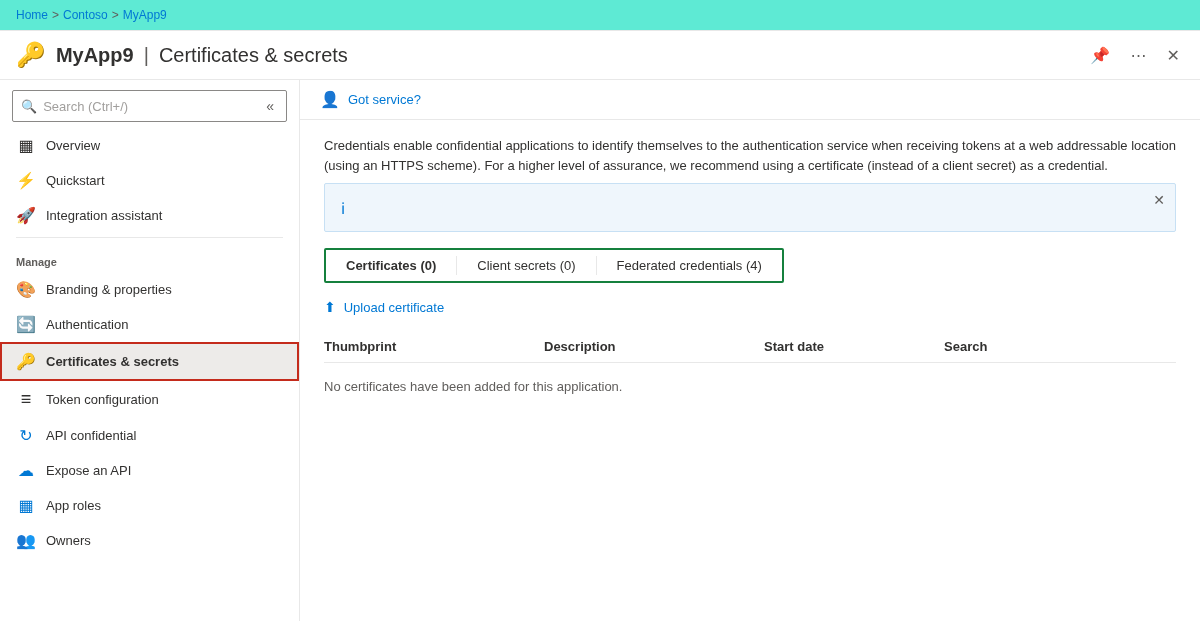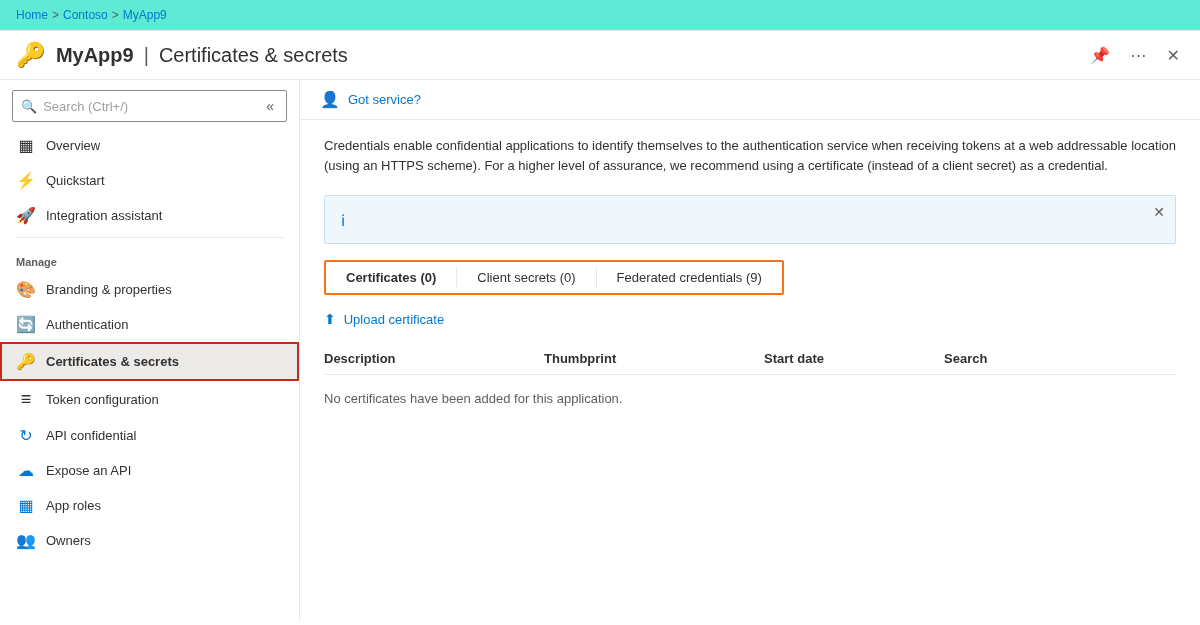--- a/index.html
+++ b/index.html
@@ -68,7 +68,7 @@
     .content-body { padding: 16px 24px; }
 
     .description-text {
-      font-size: 13px; color: #323130; line-height: 1.5; margin-bottom: 20px;
+      font-size: 13px; color: #323130; line-height: 1.5; margin-bottom: 8px;
     }
 
     .info-banner {

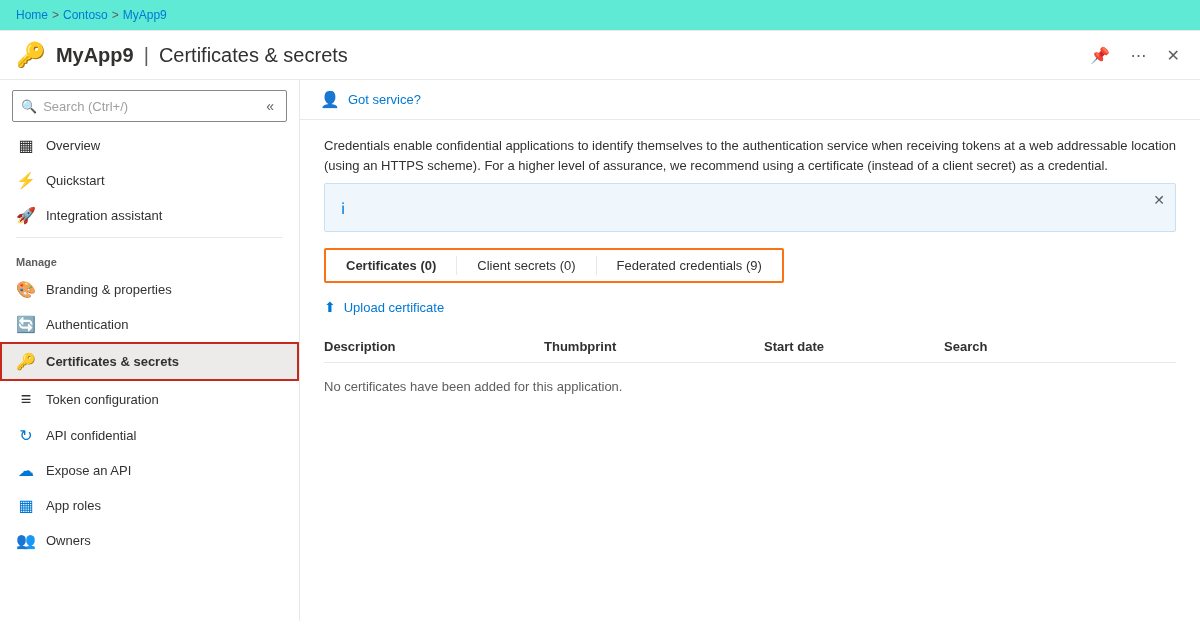--- a/index.html
+++ b/index.html
@@ -84,7 +84,7 @@
     }
 
     .tabs-container {
-      display: flex; border: 2px solid #f97316; border-radius: 2px;
+      display: flex; border: 2px solid #15803d; border-radius: 2px;
       margin-bottom: 16px; width: fit-content;
     }
     .tab-item {

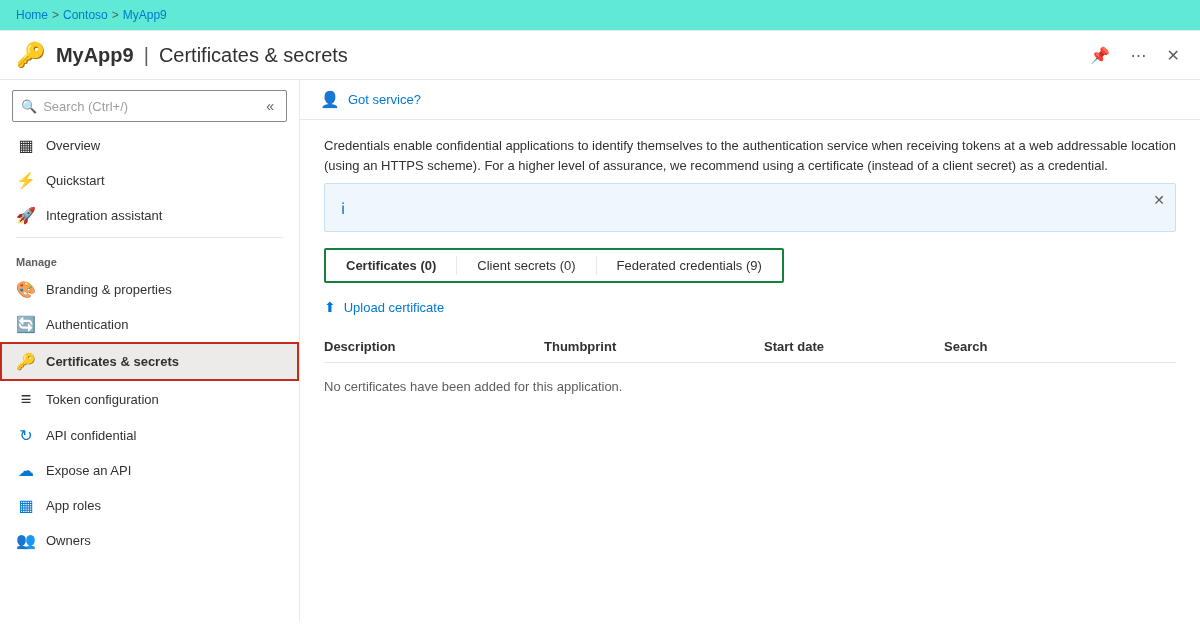--- a/index.html
+++ b/index.html
@@ -231,7 +231,7 @@
         <div class="tab-divider"></div>
         <div class="tab-item">Client secrets (0)</div>
         <div class="tab-divider"></div>
-        <div class="tab-item">Federated credentials (9)</div>
+        <div class="tab-item">Federated credentials (4)</div>
       </div>
 
 

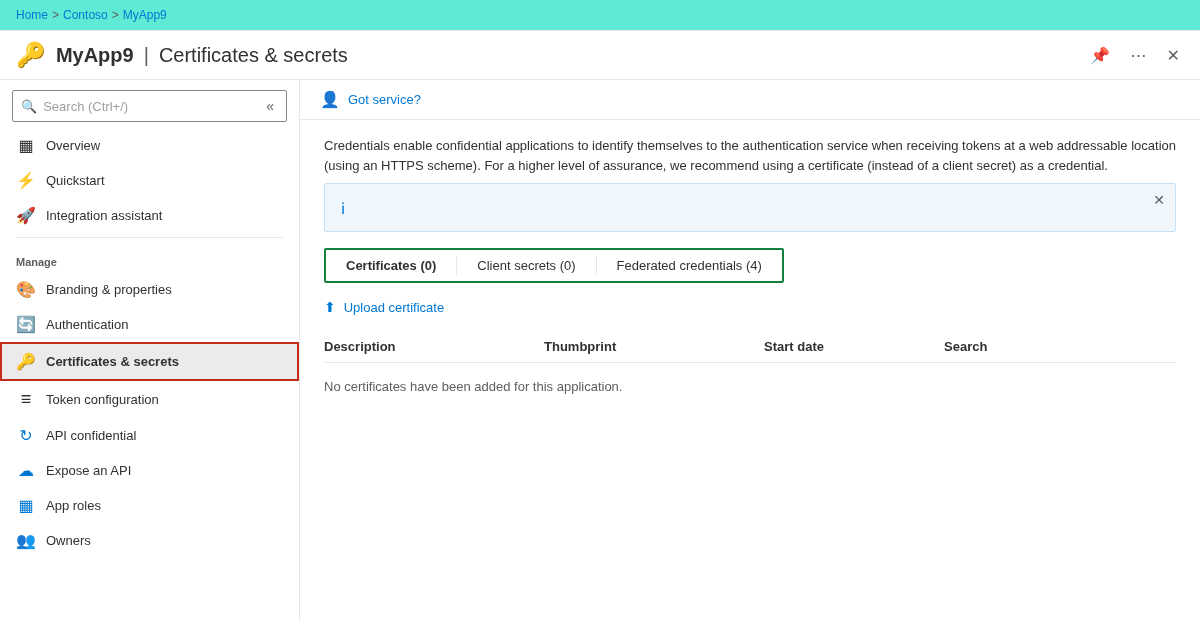--- a/index.html
+++ b/index.html
@@ -241,8 +241,8 @@
       </a>
 
       <div class="table-header">
+        <span class="table-header-cell">Thumbprint</span>
         <span class="table-header-cell">Description</span>
-        <span class="table-header-cell">Thumbprint</span>
         <span class="table-header-cell">Start date</span>
         <span class="table-header-cell">Search</span>
       </div>

